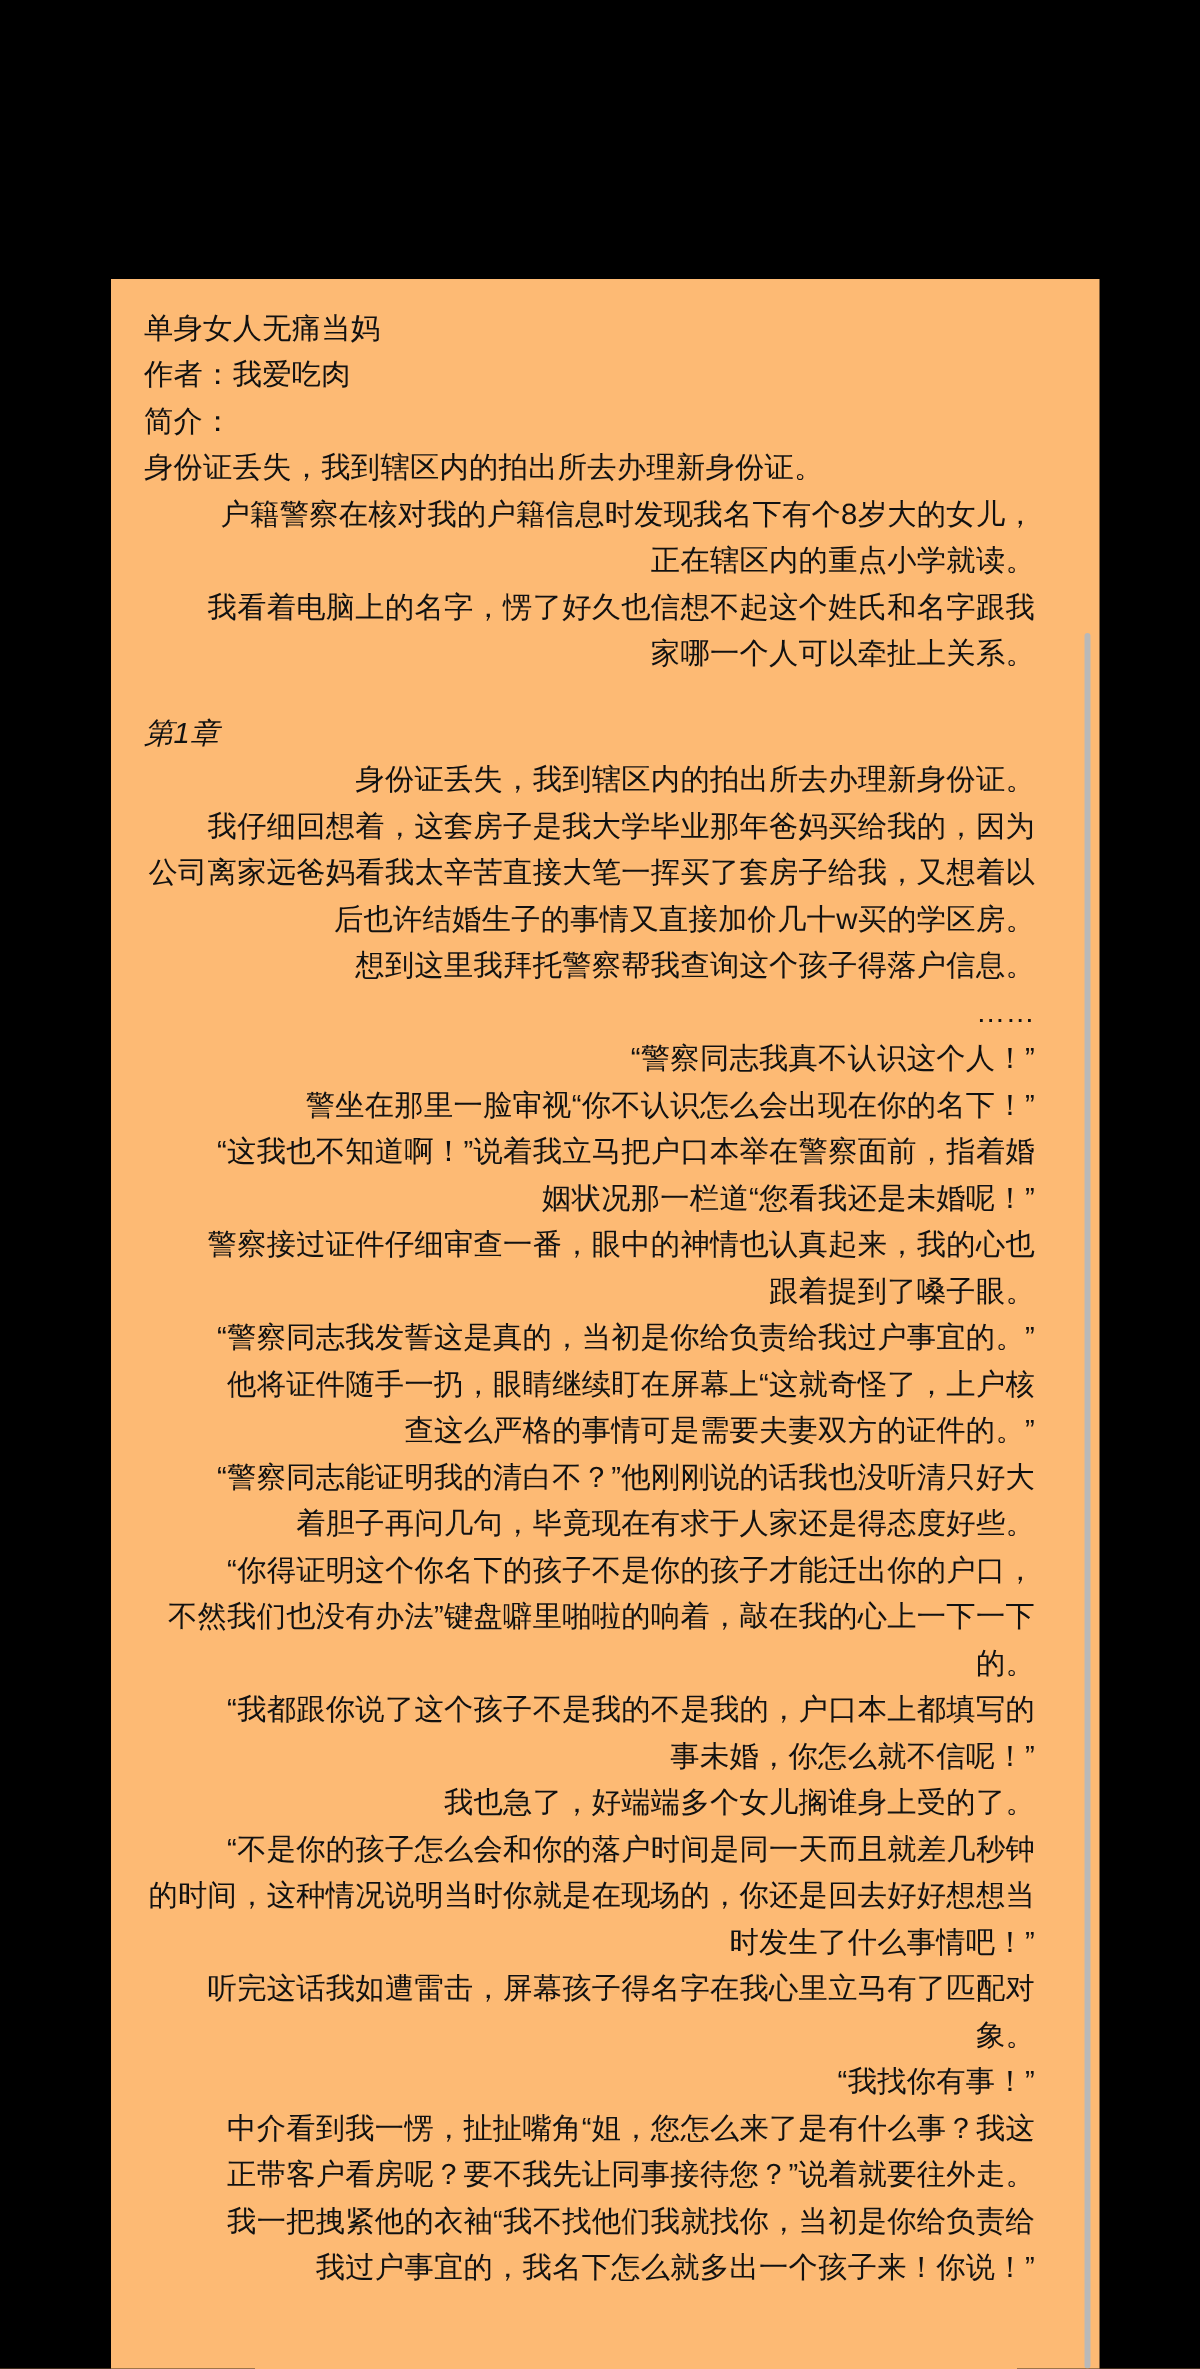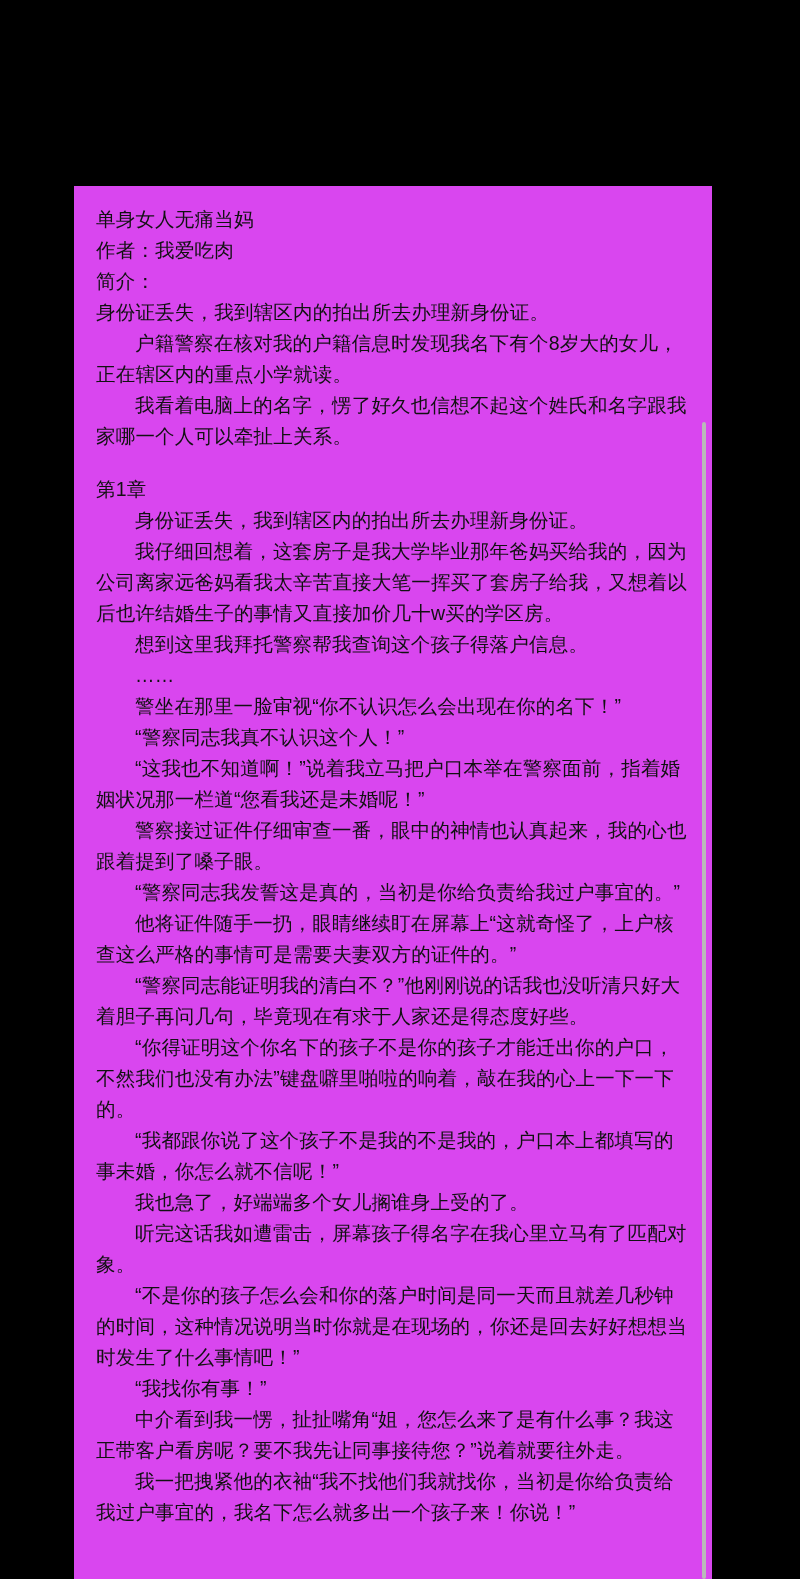--- a/index.html
+++ b/index.html
@@ -19,8 +19,9 @@
     top: 186px;
     width: 638px;
     height: 1393px;
-    background: #d946ef;
+    background: #fdba74;
     overflow: hidden;
+    padding-left: 21px;
   }
   .content {
     position: absolute;

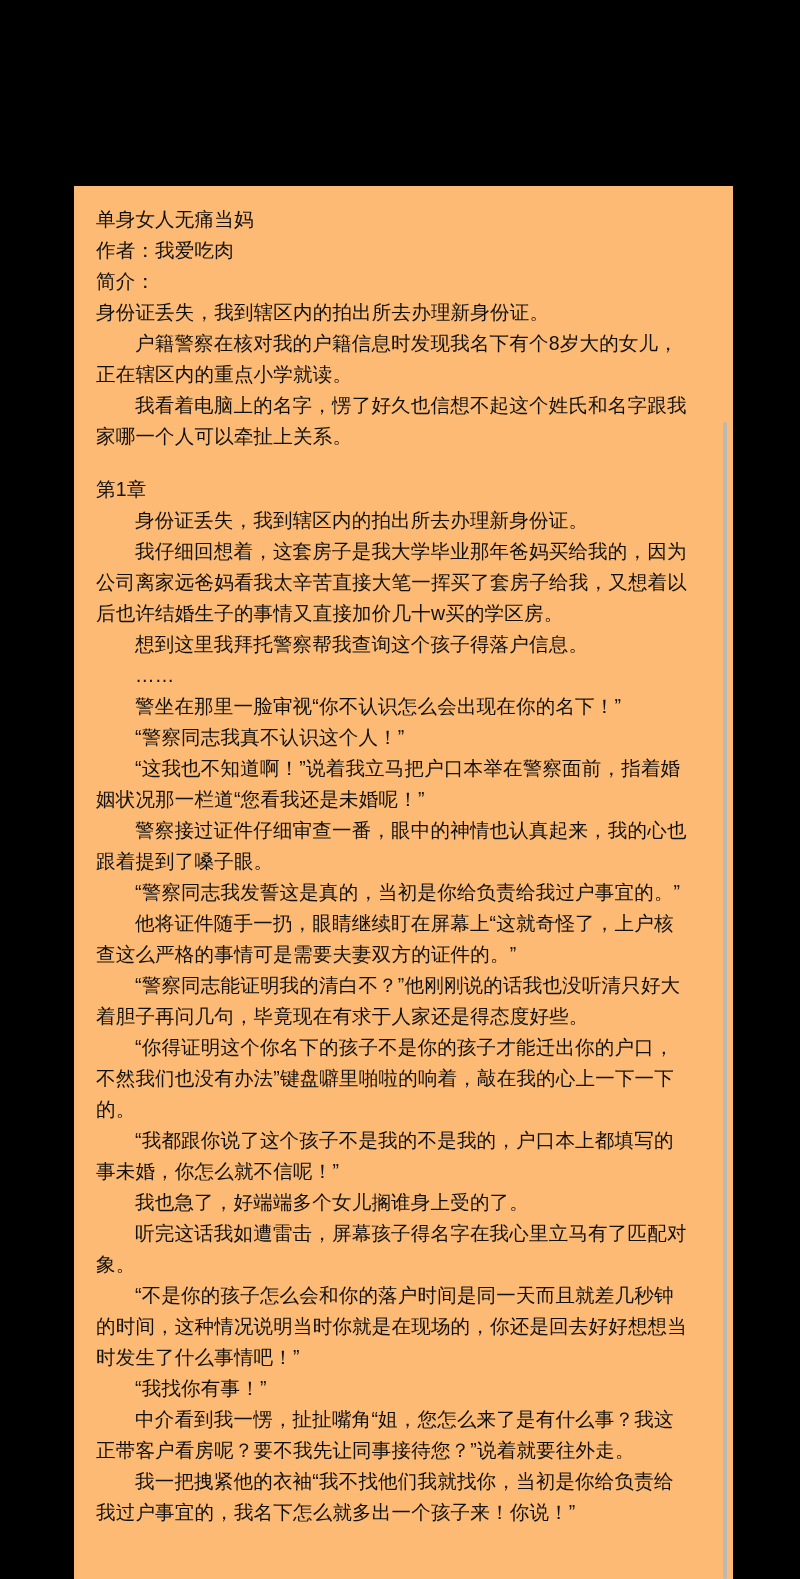--- a/index.html
+++ b/index.html
@@ -37,7 +37,7 @@
   }
   .blk { margin: 0; }
   .line { white-space: pre-wrap; word-break: break-word; }
-  .indent { text-indent: 2em; }
+  .indent { text-indent: 2em; text-align: right; }
   .gap { height: 22px; }
   .chapter { margin: 0; }
   .scrollbar-track {

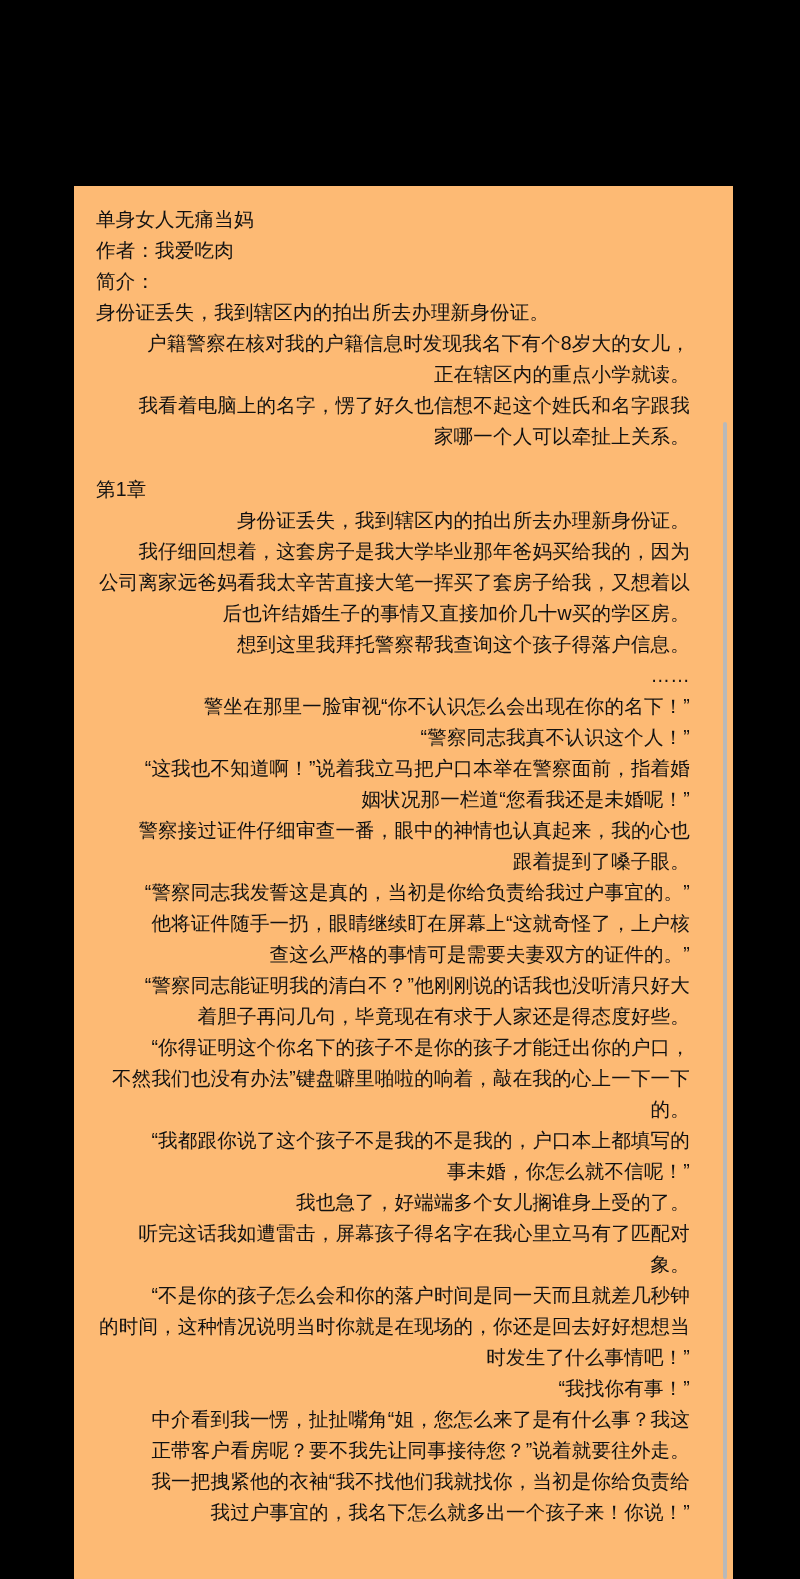--- a/index.html
+++ b/index.html
@@ -39,7 +39,7 @@
   .line { white-space: pre-wrap; word-break: break-word; }
   .indent { text-indent: 2em; text-align: right; }
   .gap { height: 22px; }
-  .chapter { margin: 0; }
+  .chapter { margin: 0; font-style: italic; }
   .scrollbar-track {
     position: absolute;
     right: 3px;

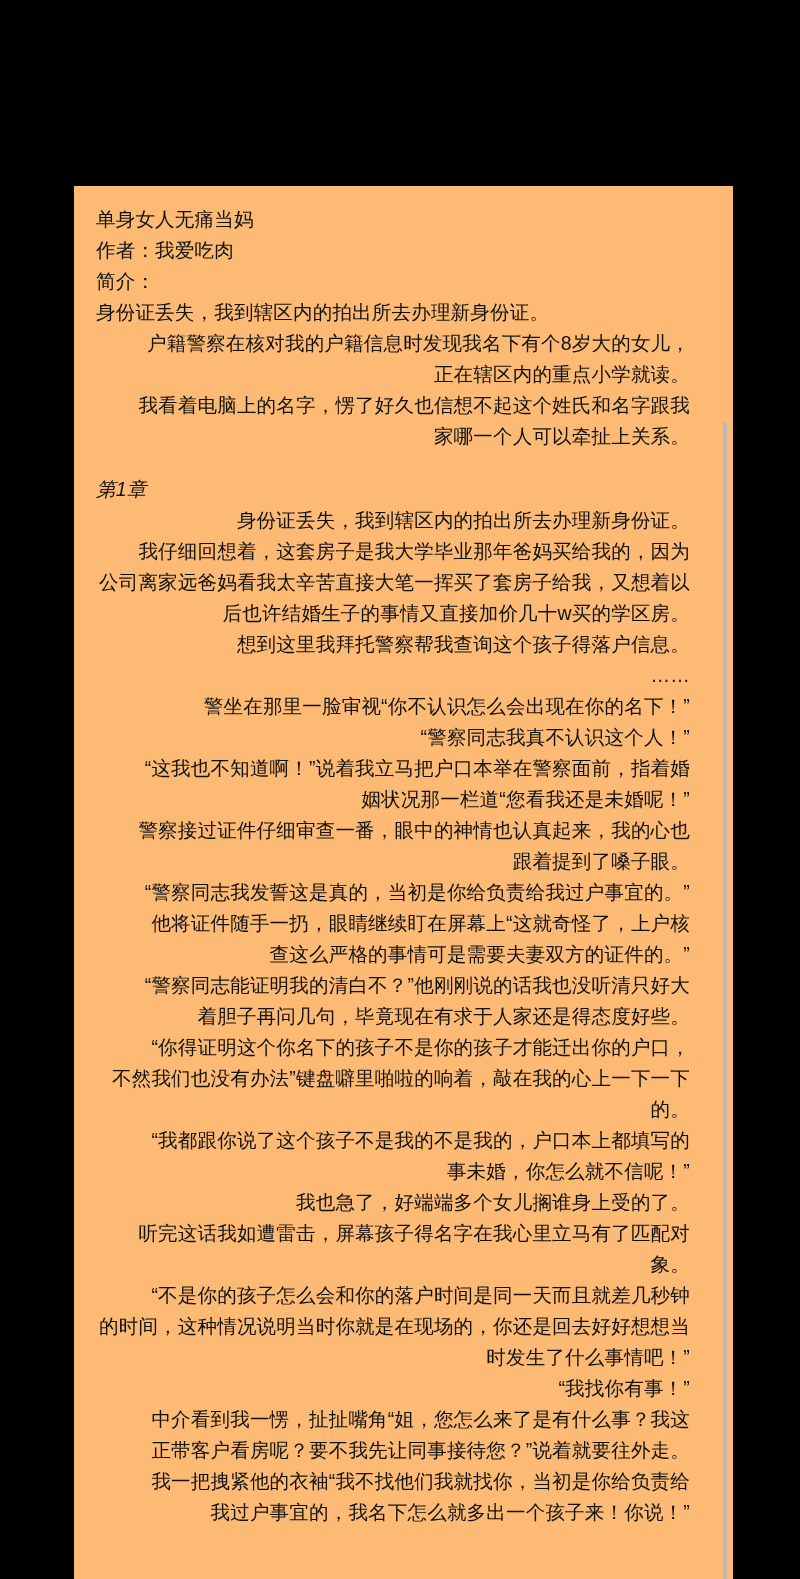--- a/index.html
+++ b/index.html
@@ -84,8 +84,8 @@
       <div class="line indent">我仔细回想着，这套房子是我大学毕业那年爸妈买给我的，因为公司离家远爸妈看我太辛苦直接大笔一挥买了套房子给我，又想着以后也许结婚生子的事情又直接加价几十w买的学区房。</div>
       <div class="line indent">想到这里我拜托警察帮我查询这个孩子得落户信息。</div>
       <div class="line indent">……</div>
+      <div class="line indent">“警察同志我真不认识这个人！”</div>
       <div class="line indent">警坐在那里一脸审视“你不认识怎么会出现在你的名下！”</div>
-      <div class="line indent">“警察同志我真不认识这个人！”</div>
       <div class="line indent">“这我也不知道啊！”说着我立马把户口本举在警察面前，指着婚姻状况那一栏道“您看我还是未婚呢！”</div>
       <div class="line indent">警察接过证件仔细审查一番，眼中的神情也认真起来，我的心也跟着提到了嗓子眼。</div>
       <div class="line indent">“警察同志我发誓这是真的，当初是你给负责给我过户事宜的。”</div>

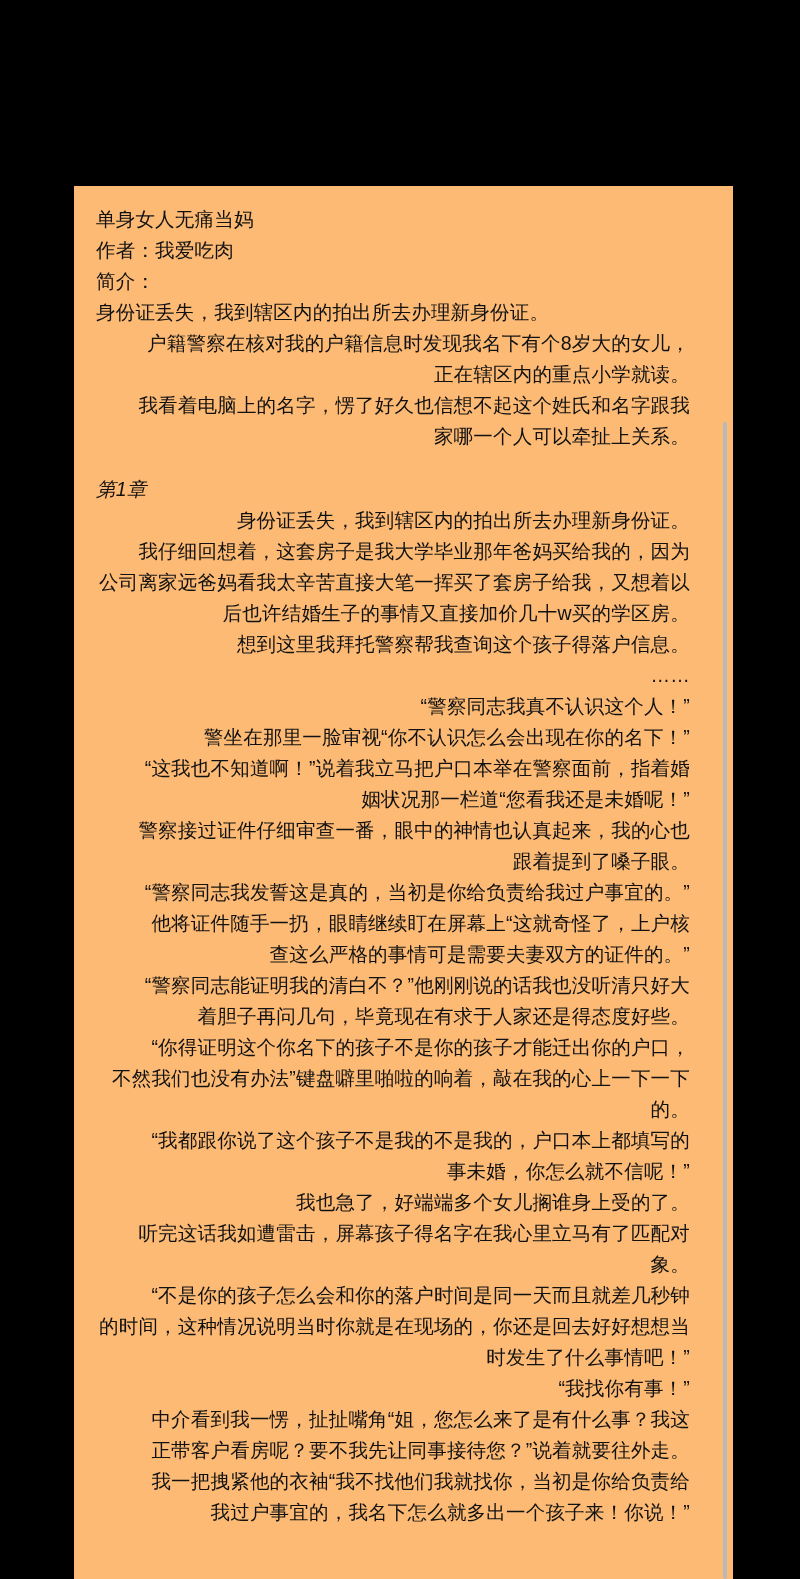--- a/index.html
+++ b/index.html
@@ -94,8 +94,8 @@
       <div class="line indent">“你得证明这个你名下的孩子不是你的孩子才能迁出你的户口，不然我们也没有办法”键盘噼里啪啦的响着，敲在我的心上一下一下的。</div>
       <div class="line indent">“我都跟你说了这个孩子不是我的不是我的，户口本上都填写的事未婚，你怎么就不信呢！”</div>
       <div class="line indent">我也急了，好端端多个女儿搁谁身上受的了。</div>
+      <div class="line indent">“不是你的孩子怎么会和你的落户时间是同一天而且就差几秒钟的时间，这种情况说明当时你就是在现场的，你还是回去好好想想当时发生了什么事情吧！”</div>
       <div class="line indent">听完这话我如遭雷击，屏幕孩子得名字在我心里立马有了匹配对象。</div>
-      <div class="line indent">“不是你的孩子怎么会和你的落户时间是同一天而且就差几秒钟的时间，这种情况说明当时你就是在现场的，你还是回去好好想想当时发生了什么事情吧！”</div>
       <div class="line indent">“我找你有事！”</div>
       <div class="line indent">中介看到我一愣，扯扯嘴角“姐，您怎么来了是有什么事？我这正带客户看房呢？要不我先让同事接待您？”说着就要往外走。</div>
       <div class="line indent">我一把拽紧他的衣袖“我不找他们我就找你，当初是你给负责给我过户事宜的，我名下怎么就多出一个孩子来！你说！”</div>

